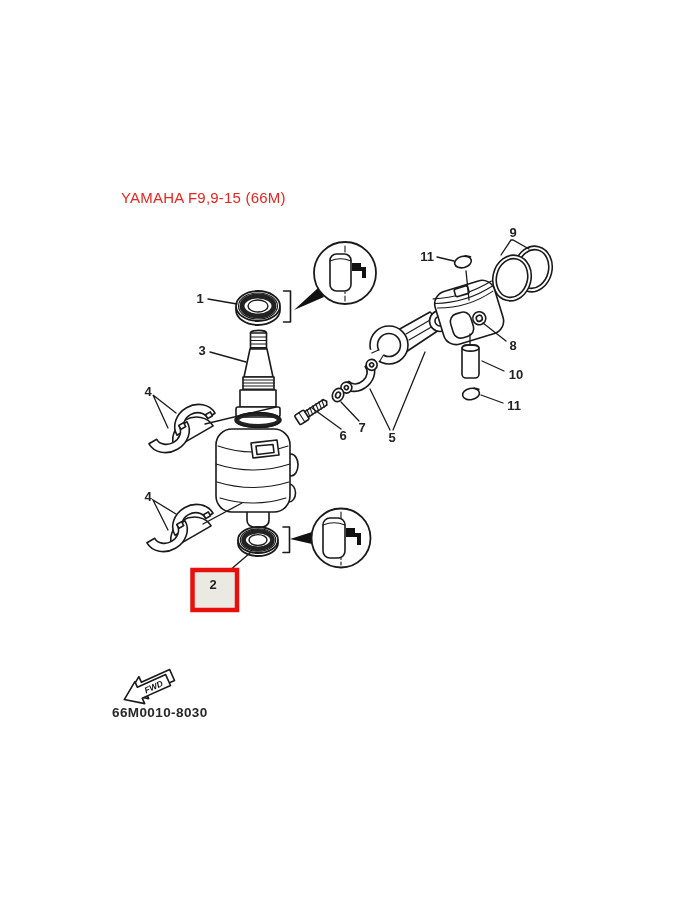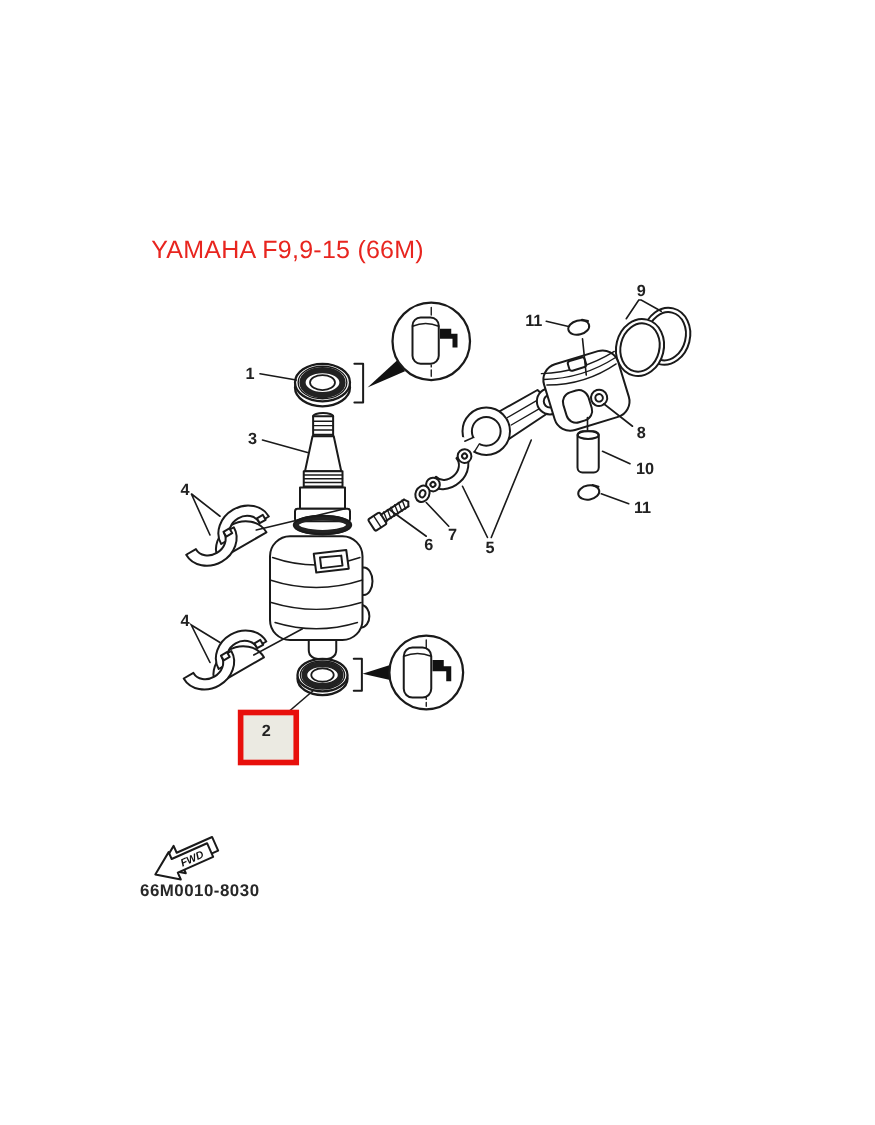--- a/index.html
+++ b/index.html
@@ -4,7 +4,7 @@
 <style>
   html,body{margin:0;padding:0;background:#ffffff;}
   body{width:700px;height:900px;position:relative;font-family:"Liberation Sans",sans-serif;overflow:hidden;}
-  .page-title{position:absolute;left:121px;top:189px;font-size:20px;color:#e8251f;letter-spacing:.2px;}
+  .page-title{position:absolute;left:121px;top:189px;font-size:15px;color:#e8251f;letter-spacing:.2px;}
   svg{position:absolute;left:0;top:0;}
   .ln{stroke:#1a1a1a;stroke-width:1.6;fill:#ffffff;stroke-linejoin:round;stroke-linecap:round;}
   .lnf{stroke:#1a1a1a;stroke-width:1.6;fill:none;stroke-linejoin:round;stroke-linecap:round;}

